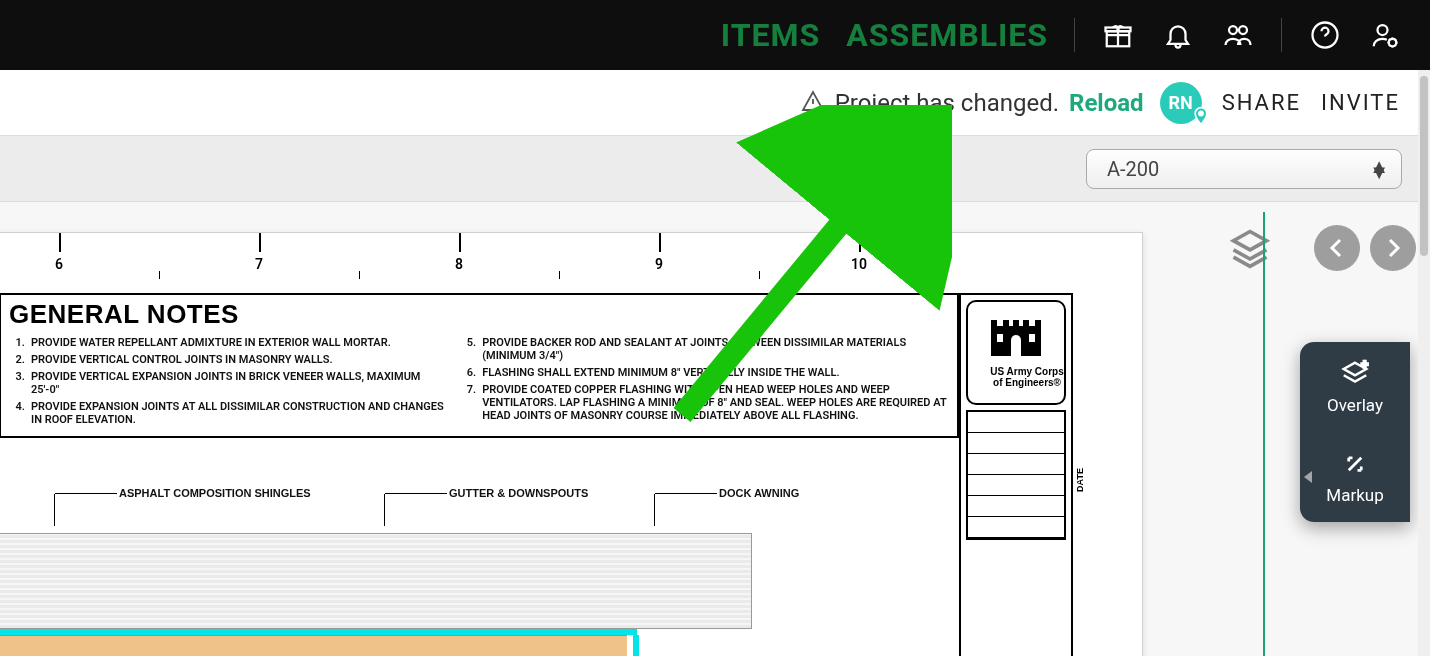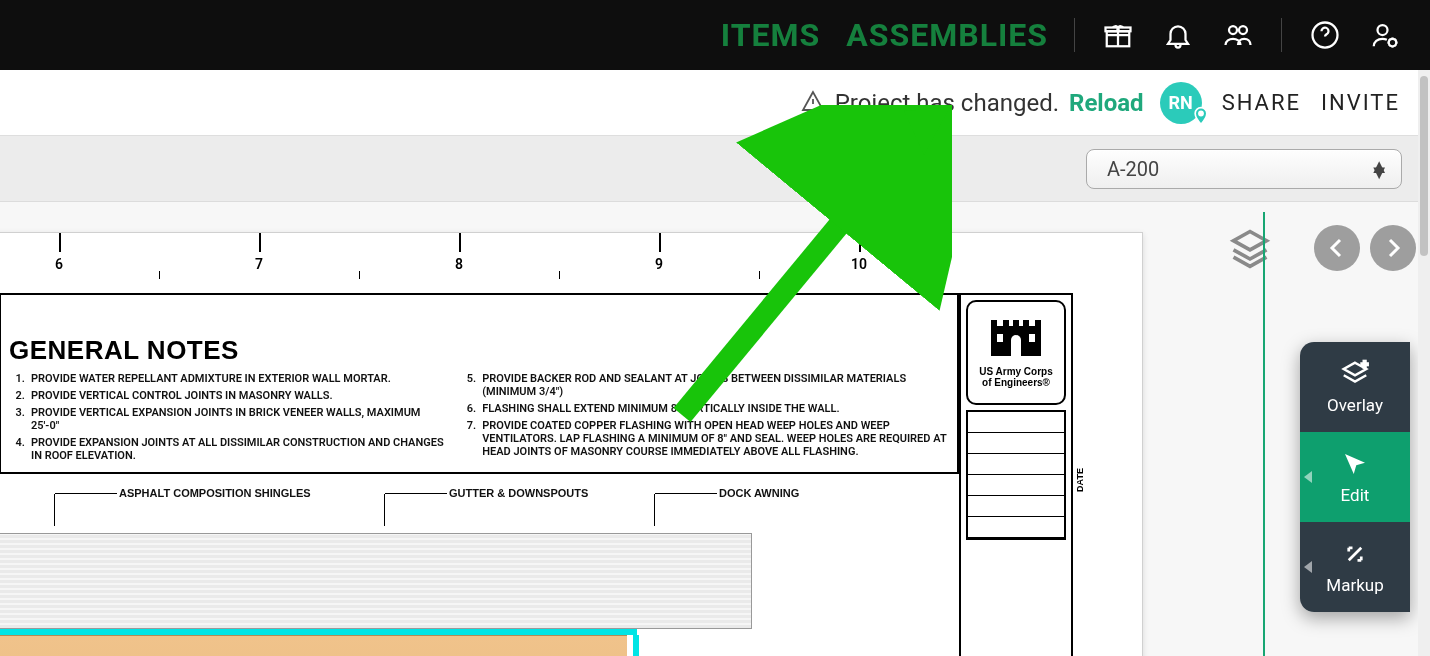--- a/index.html
+++ b/index.html
@@ -84,7 +84,7 @@
     .ruler .minor { position: absolute; bottom: 2px; width: 1px; height: 8px; background: #000; }
     
     .notes-frame { position: absolute; left: 180px; top: 60px; width: 960px; border: 2px solid #000; background: #fff; }
-    .notes-title { font-family: Arial, sans-serif; font-size: 26px; font-weight: 800; letter-spacing: 0.5px; padding: 4px 0 6px 8px; font-stretch: condensed; margin-top: 36px; }
+    .notes-title { font-family: Arial, sans-serif; font-size: 26px; font-weight: 800; letter-spacing: 0.5px; padding: 4px 0 6px 8px; font-stretch: condensed; }
     .notes-cols { display: flex; padding: 0 8px 6px; }
     .notes-cols ol { list-style: none; font-family: Arial, sans-serif; font-size: 11px; color: #111; font-weight: 600; }
     .notes-cols li { display: flex; margin-bottom: 4px; line-height: 13px; }

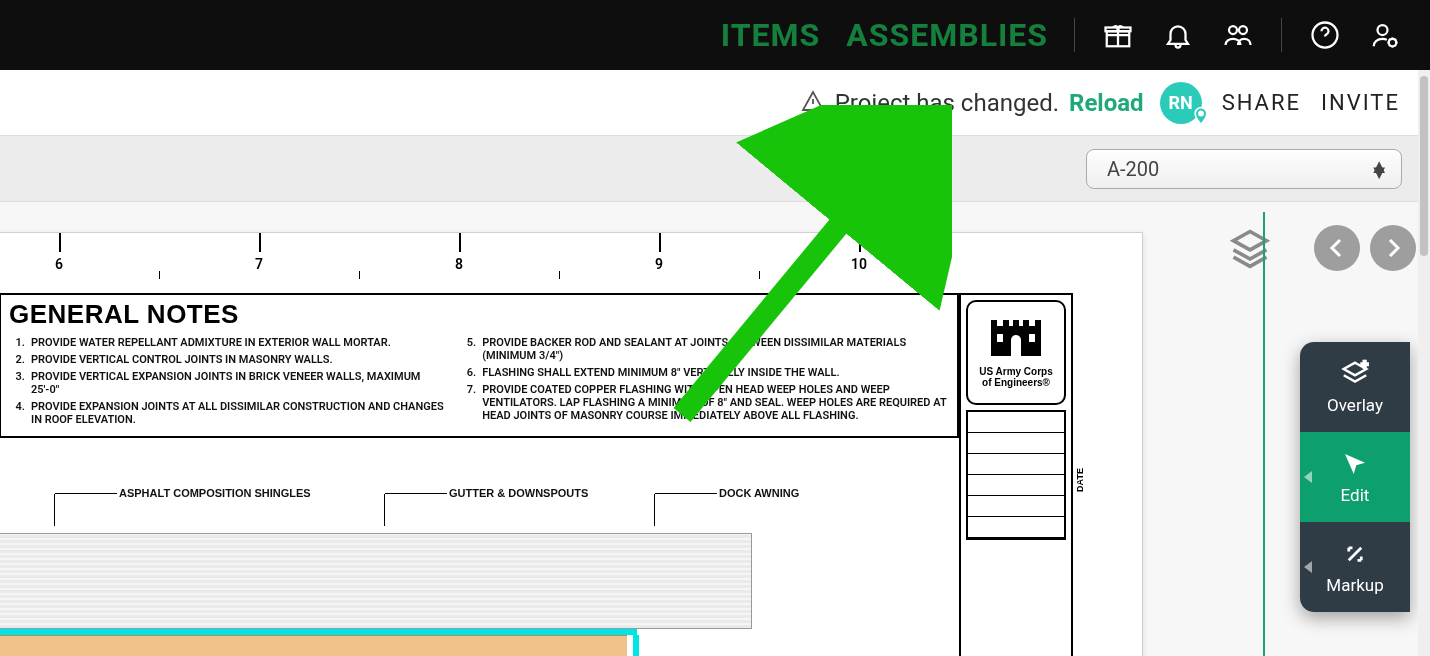--- a/index.html
+++ b/index.html
@@ -96,7 +96,7 @@
     .titleblock { position: absolute; left: 1140px; top: 60px; width: 114px; height: 500px; border: 2px solid #000; }
     .tb-cell1 { height: 105px; margin: 5px; border: 2px solid #000; border-radius: 10px; display: flex; flex-direction: column; align-items: center; justify-content: center; }
     .tb-cell1 .castle { margin-bottom: 4px; }
-    .tb-line { font-family: Arial, sans-serif; font-size: 10px; font-weight: 700; line-height: 11px; text-align: center; }
+    .tb-line { font-family: Arial, sans-serif; font-size: 10px; font-weight: 700; line-height: 11px; text-align: center; padding-left: 22px; }
     .revbox { margin: 5px; border: 2px solid #000; height: 130px; position: relative; }
     .revbox .row { border-bottom: 1.5px solid #000; height: 21px; }
     .revbox .row:last-child { border-bottom: none; }

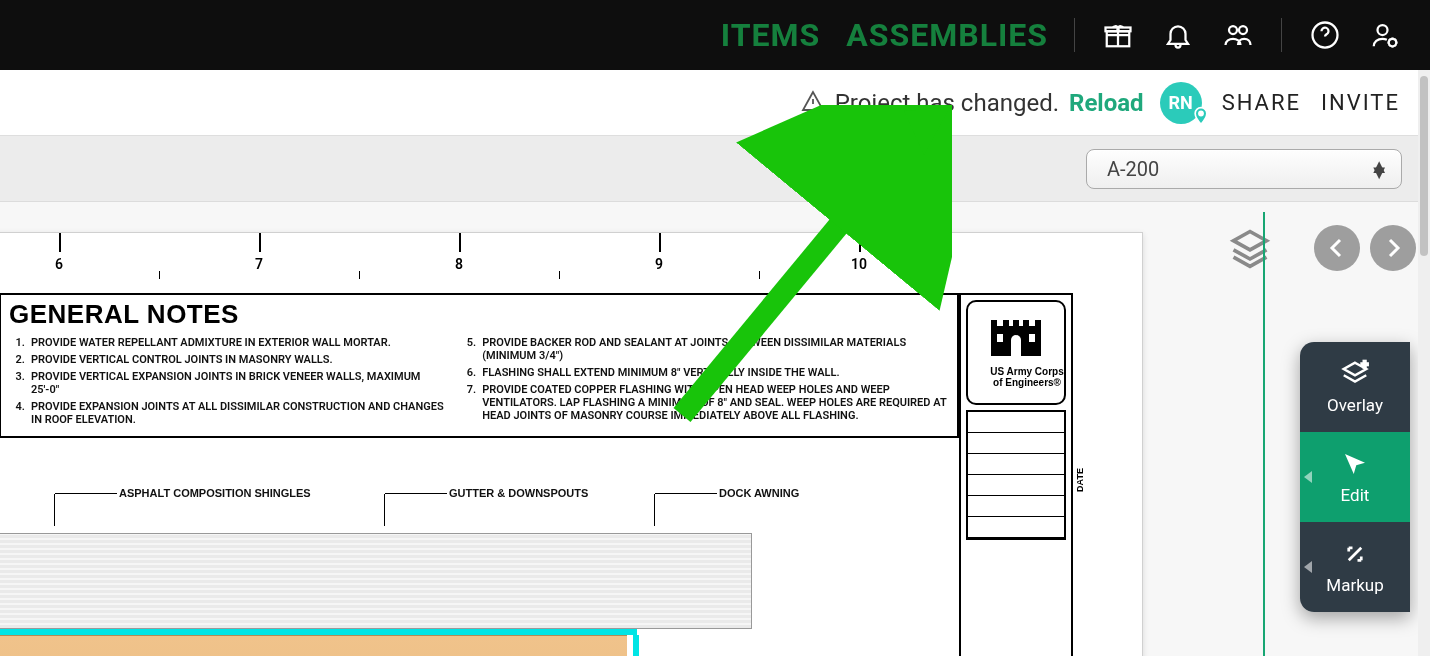--- a/index.html
+++ b/index.html
@@ -346,13 +346,6 @@
           </svg>
         <span>Overlay</span>
       </div>
-      <div class="tool active">
-        <div class="tri"></div>
-        <svg viewBox="0 0 24 24" fill="#fff">
-            <path d="M4 4l16 7-7 2-2 7-7-16z"></path>
-          </svg>
-        <span>Edit</span>
-      </div>
       <div class="tool">
         <div class="tri"></div>
         <svg viewBox="0 0 24 24" fill="none" stroke="#fff" stroke-width="2.2">

